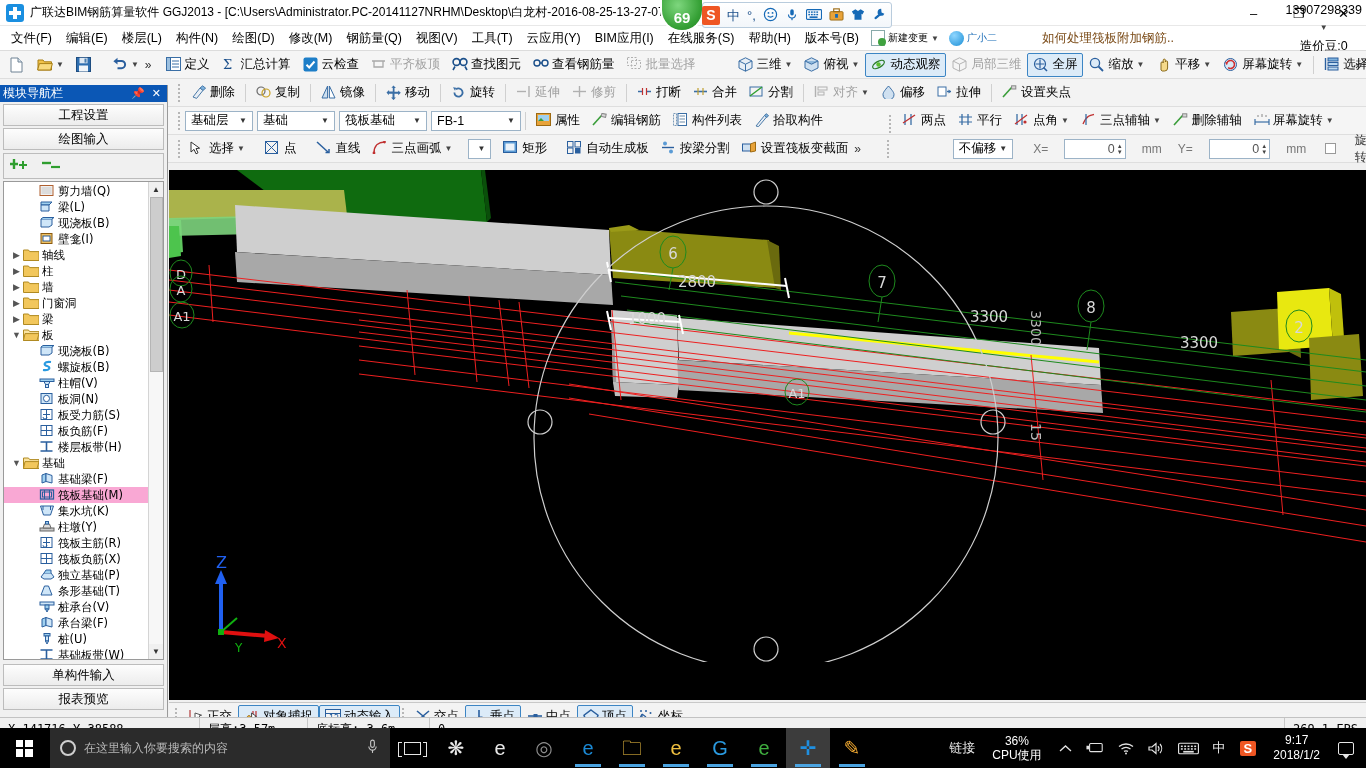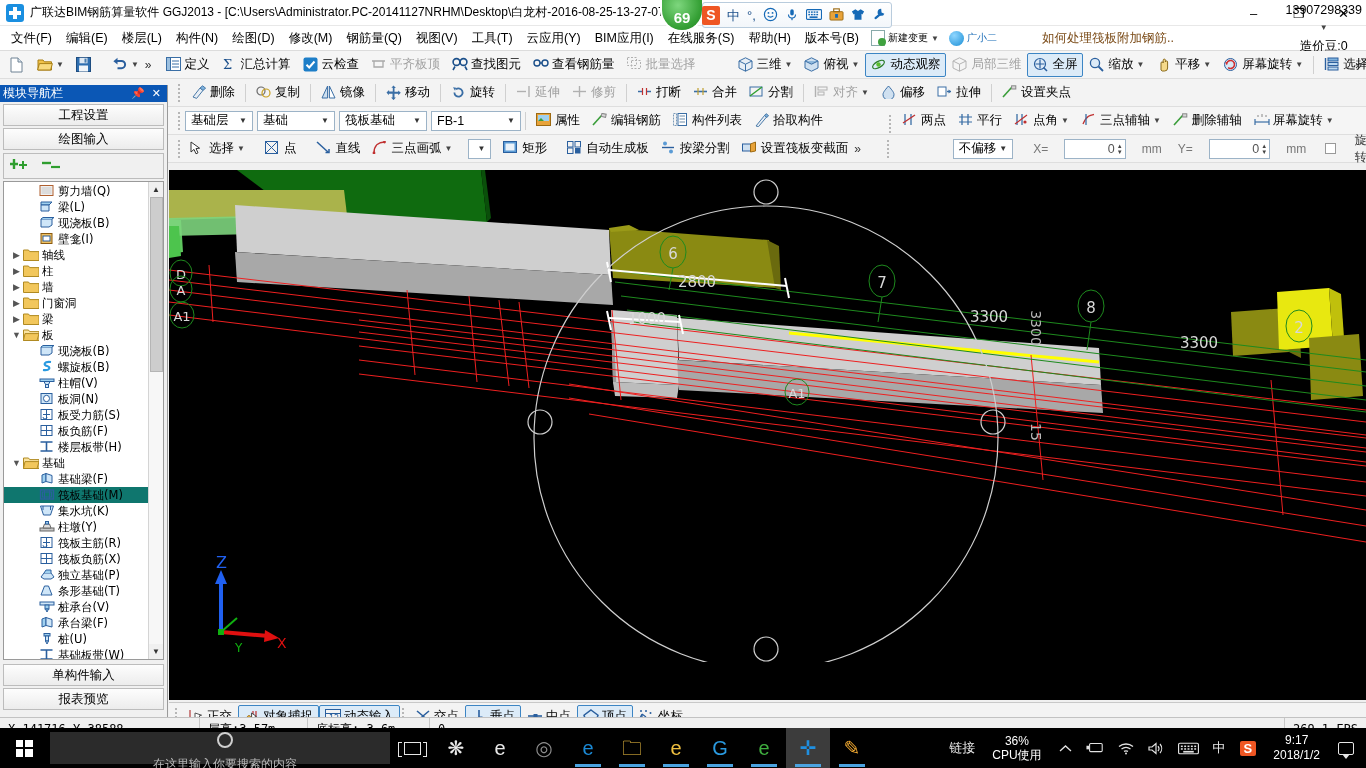--- a/index.html
+++ b/index.html
@@ -164,7 +164,7 @@
     height: 16px; display: flex; align-items: center; font-size: 12px;
     color: #000; white-space: nowrap; padding-left: 2px;
   }
-  .tnode.sel { background: #0f766e; }
+  .tnode.sel { background: #f9a8d4; }
   .tw { width: 13px; text-align: center; font-size: 9px; color: #555; flex: none; }
   .tindent { flex: none; }
   .ticon { width: 16px; height: 14px; margin-right: 3px; flex: none; }

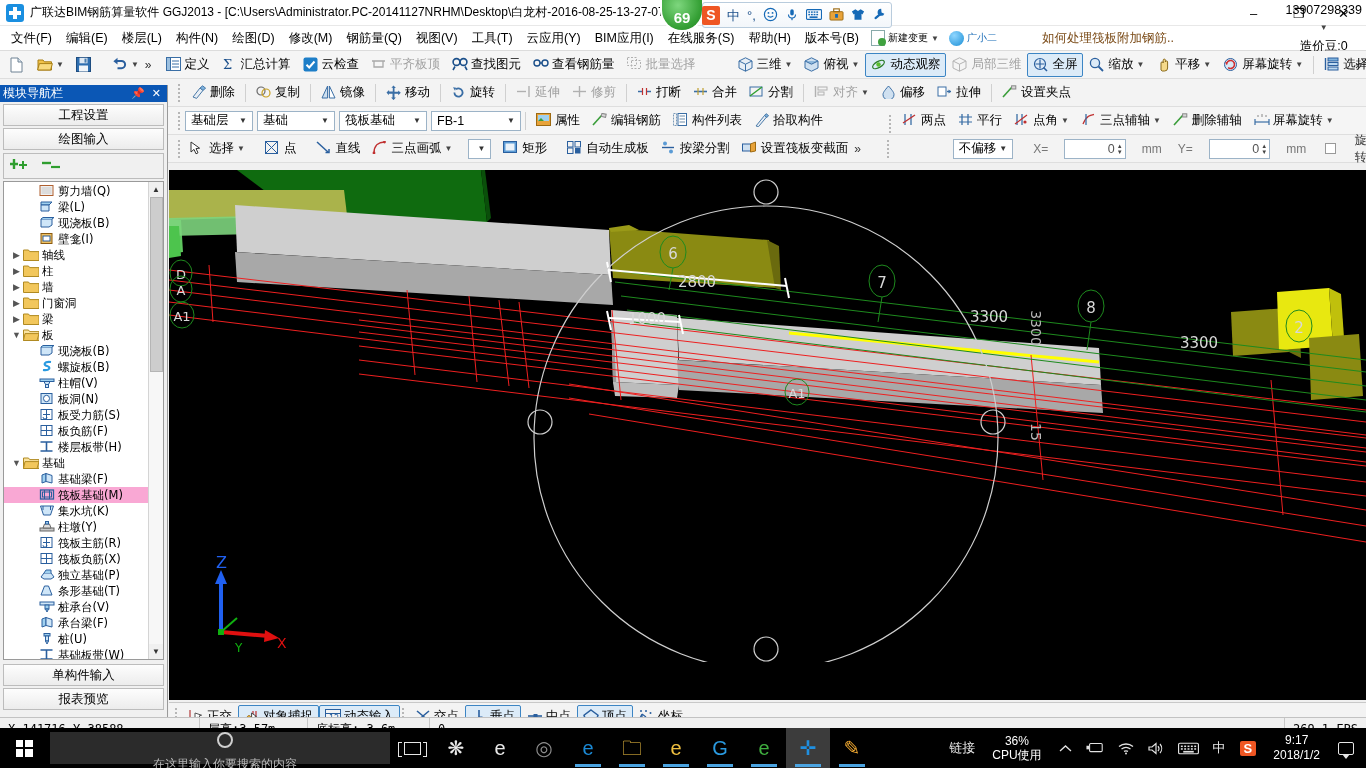--- a/index.html
+++ b/index.html
@@ -214,8 +214,8 @@
     grid-template-rows: 1fr 1fr; gap: 2px; }
   .win-logo div { background: #fff; }
   .search-box {
-    width: 340px; height: 32px; background: #2b2b2b; display: flex; align-items: center;
-    gap: 8px; padding-left: 10px; margin-left: 2px; flex-direction: column;
+    width: 340px; height: 40px; background: #2b2b2b; display: flex; align-items: center;
+    gap: 8px; padding-left: 10px; margin-left: 2px;
   }
   .search-circle { width: 16px; height: 16px; border: 2px solid #cfcfcf; border-radius: 50%; flex: none; }
   .search-ph { color: #b9b9b9; font-size: 12px; }

